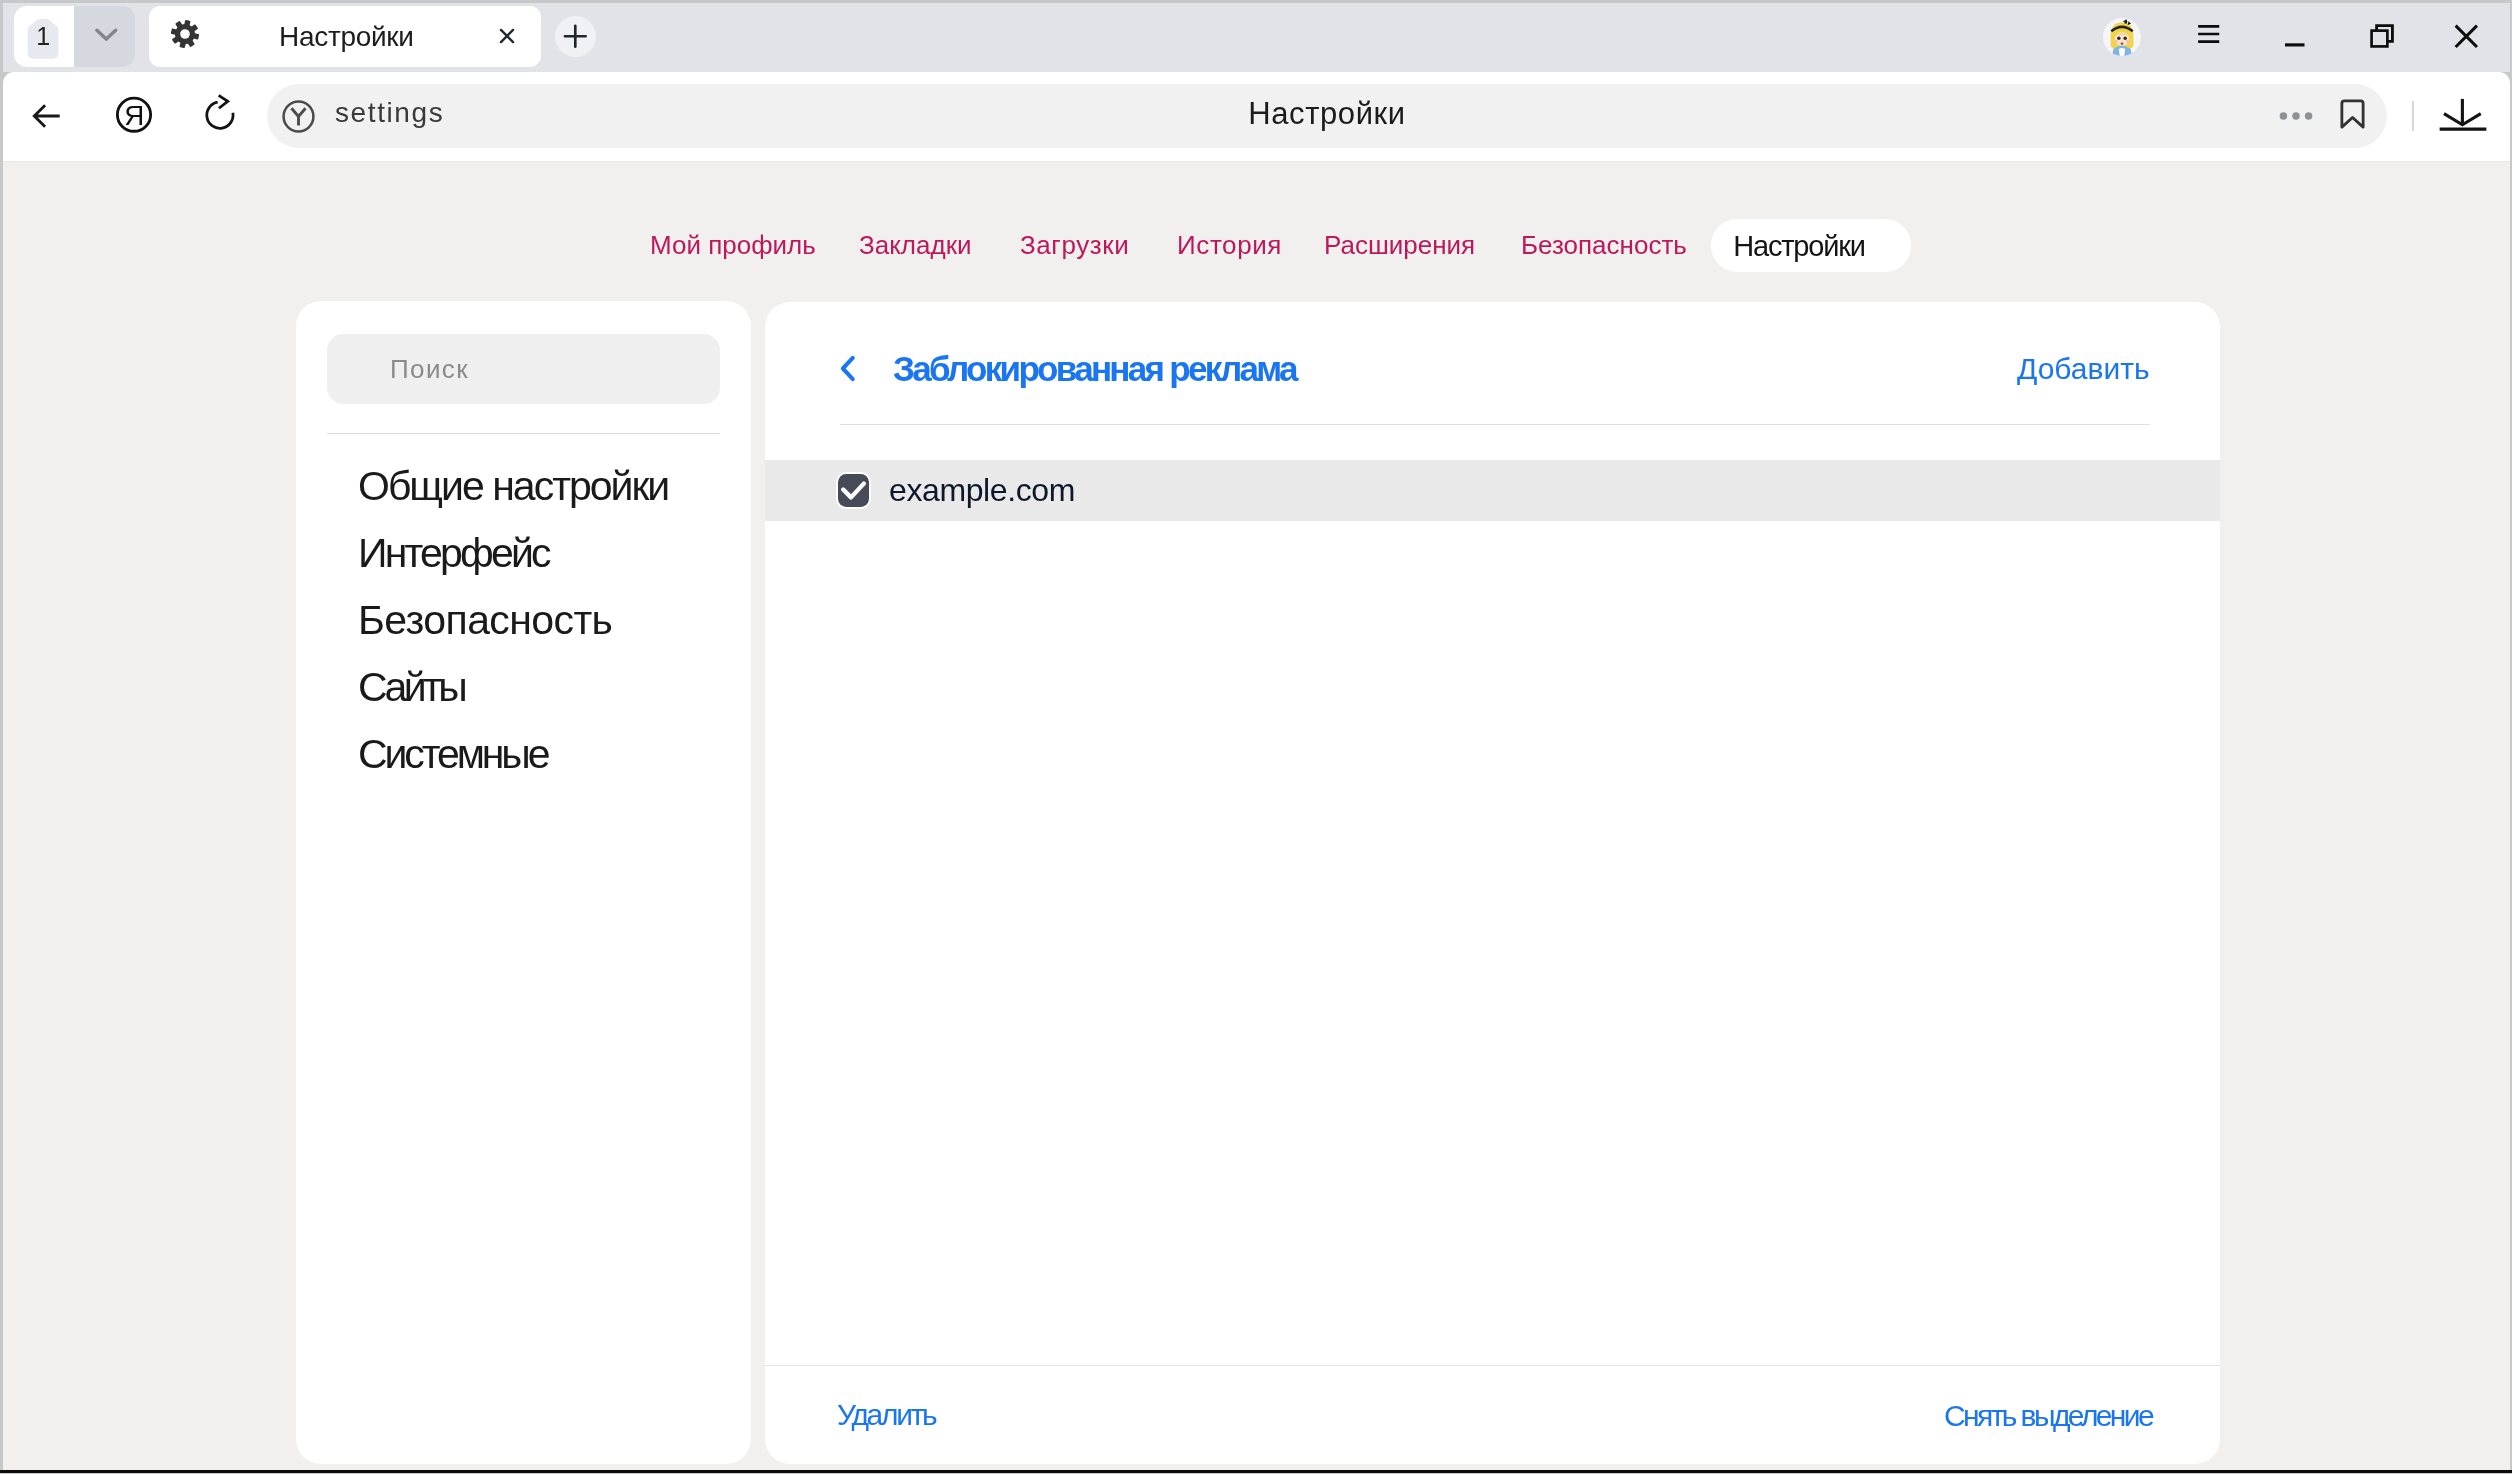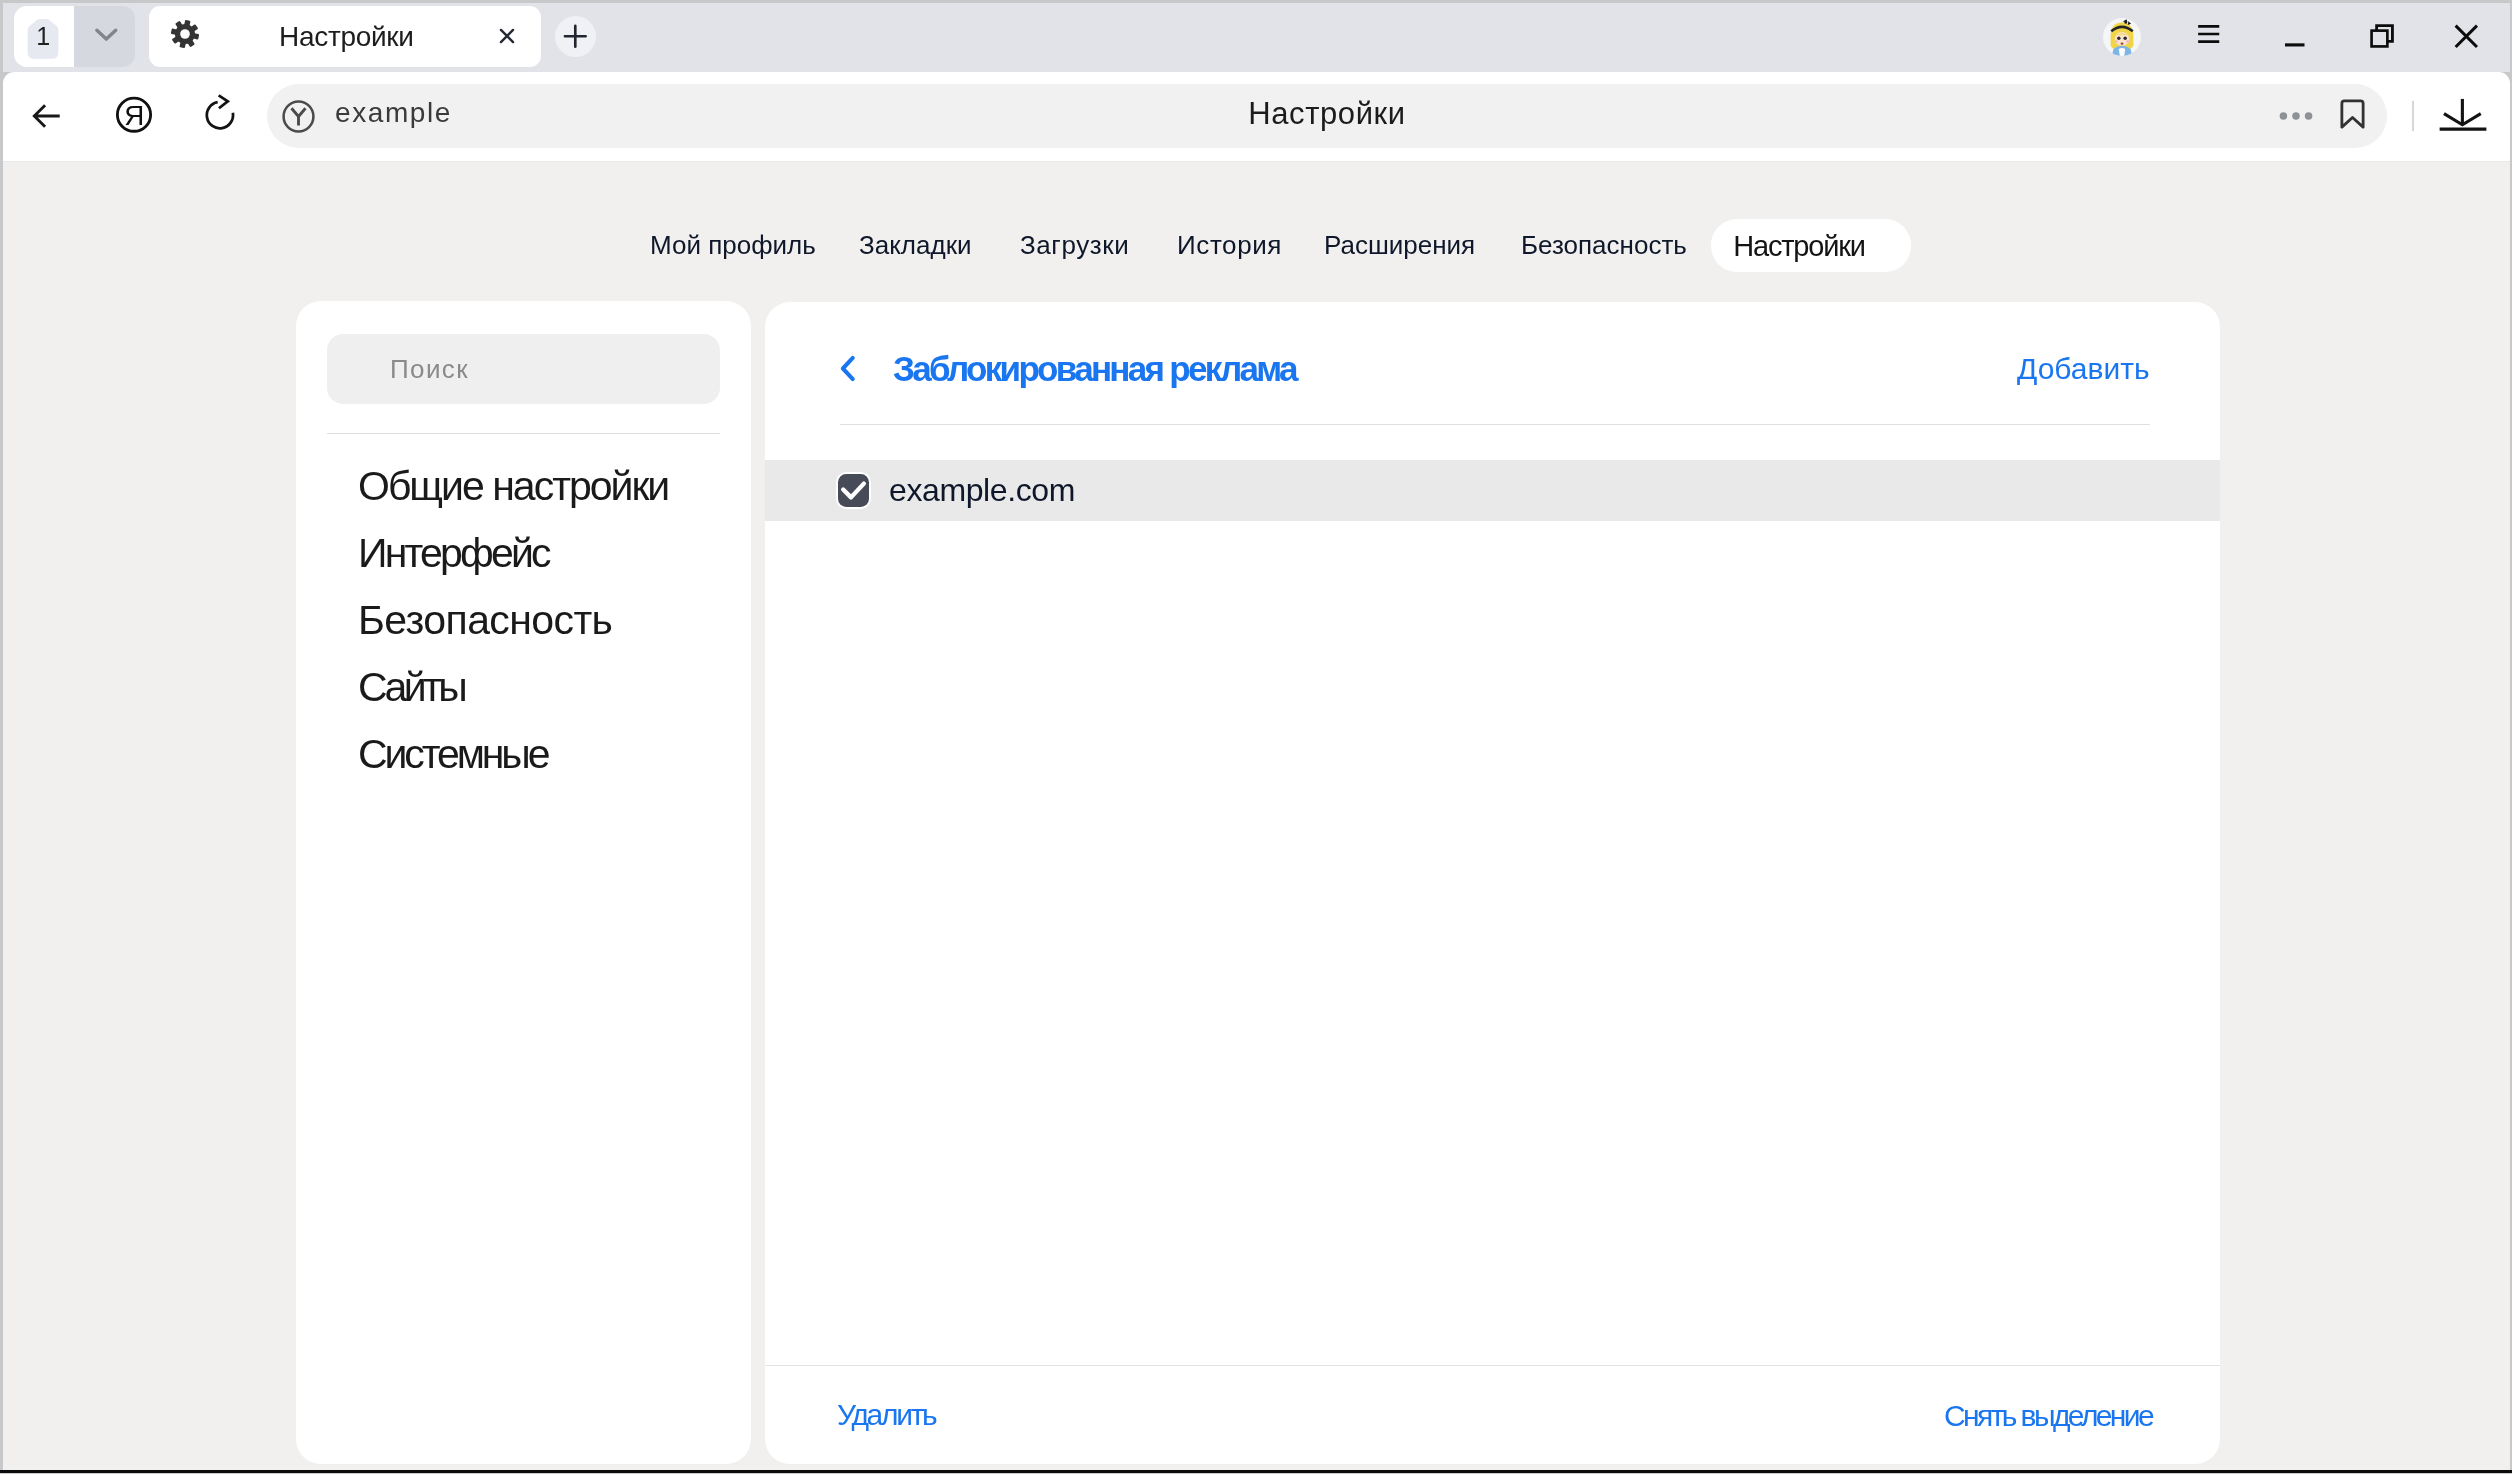--- a/index.html
+++ b/index.html
@@ -152,7 +152,7 @@
   <circle cx="26" cy="26" r="23.5" fill="none" stroke="#4b4b4b" stroke-width="4"></circle>
   <path d="M15 13 L26 26 M37 13 L26 26 M26 26 V40" fill="none" stroke="#4b4b4b" stroke-width="4.5"></path>
 </svg>
-<div class="abs" id="settings">example</div>
+<div class="abs" id="settings">settings</div>
 <div class="abs" id="addrtitle">Настройки</div>
 <svg class="abs" style="left:2279px;top:112px" width="34" height="8.2" viewBox="0 0 54 13">
   <circle cx="7" cy="6.5" r="6" fill="#8e9296"></circle>

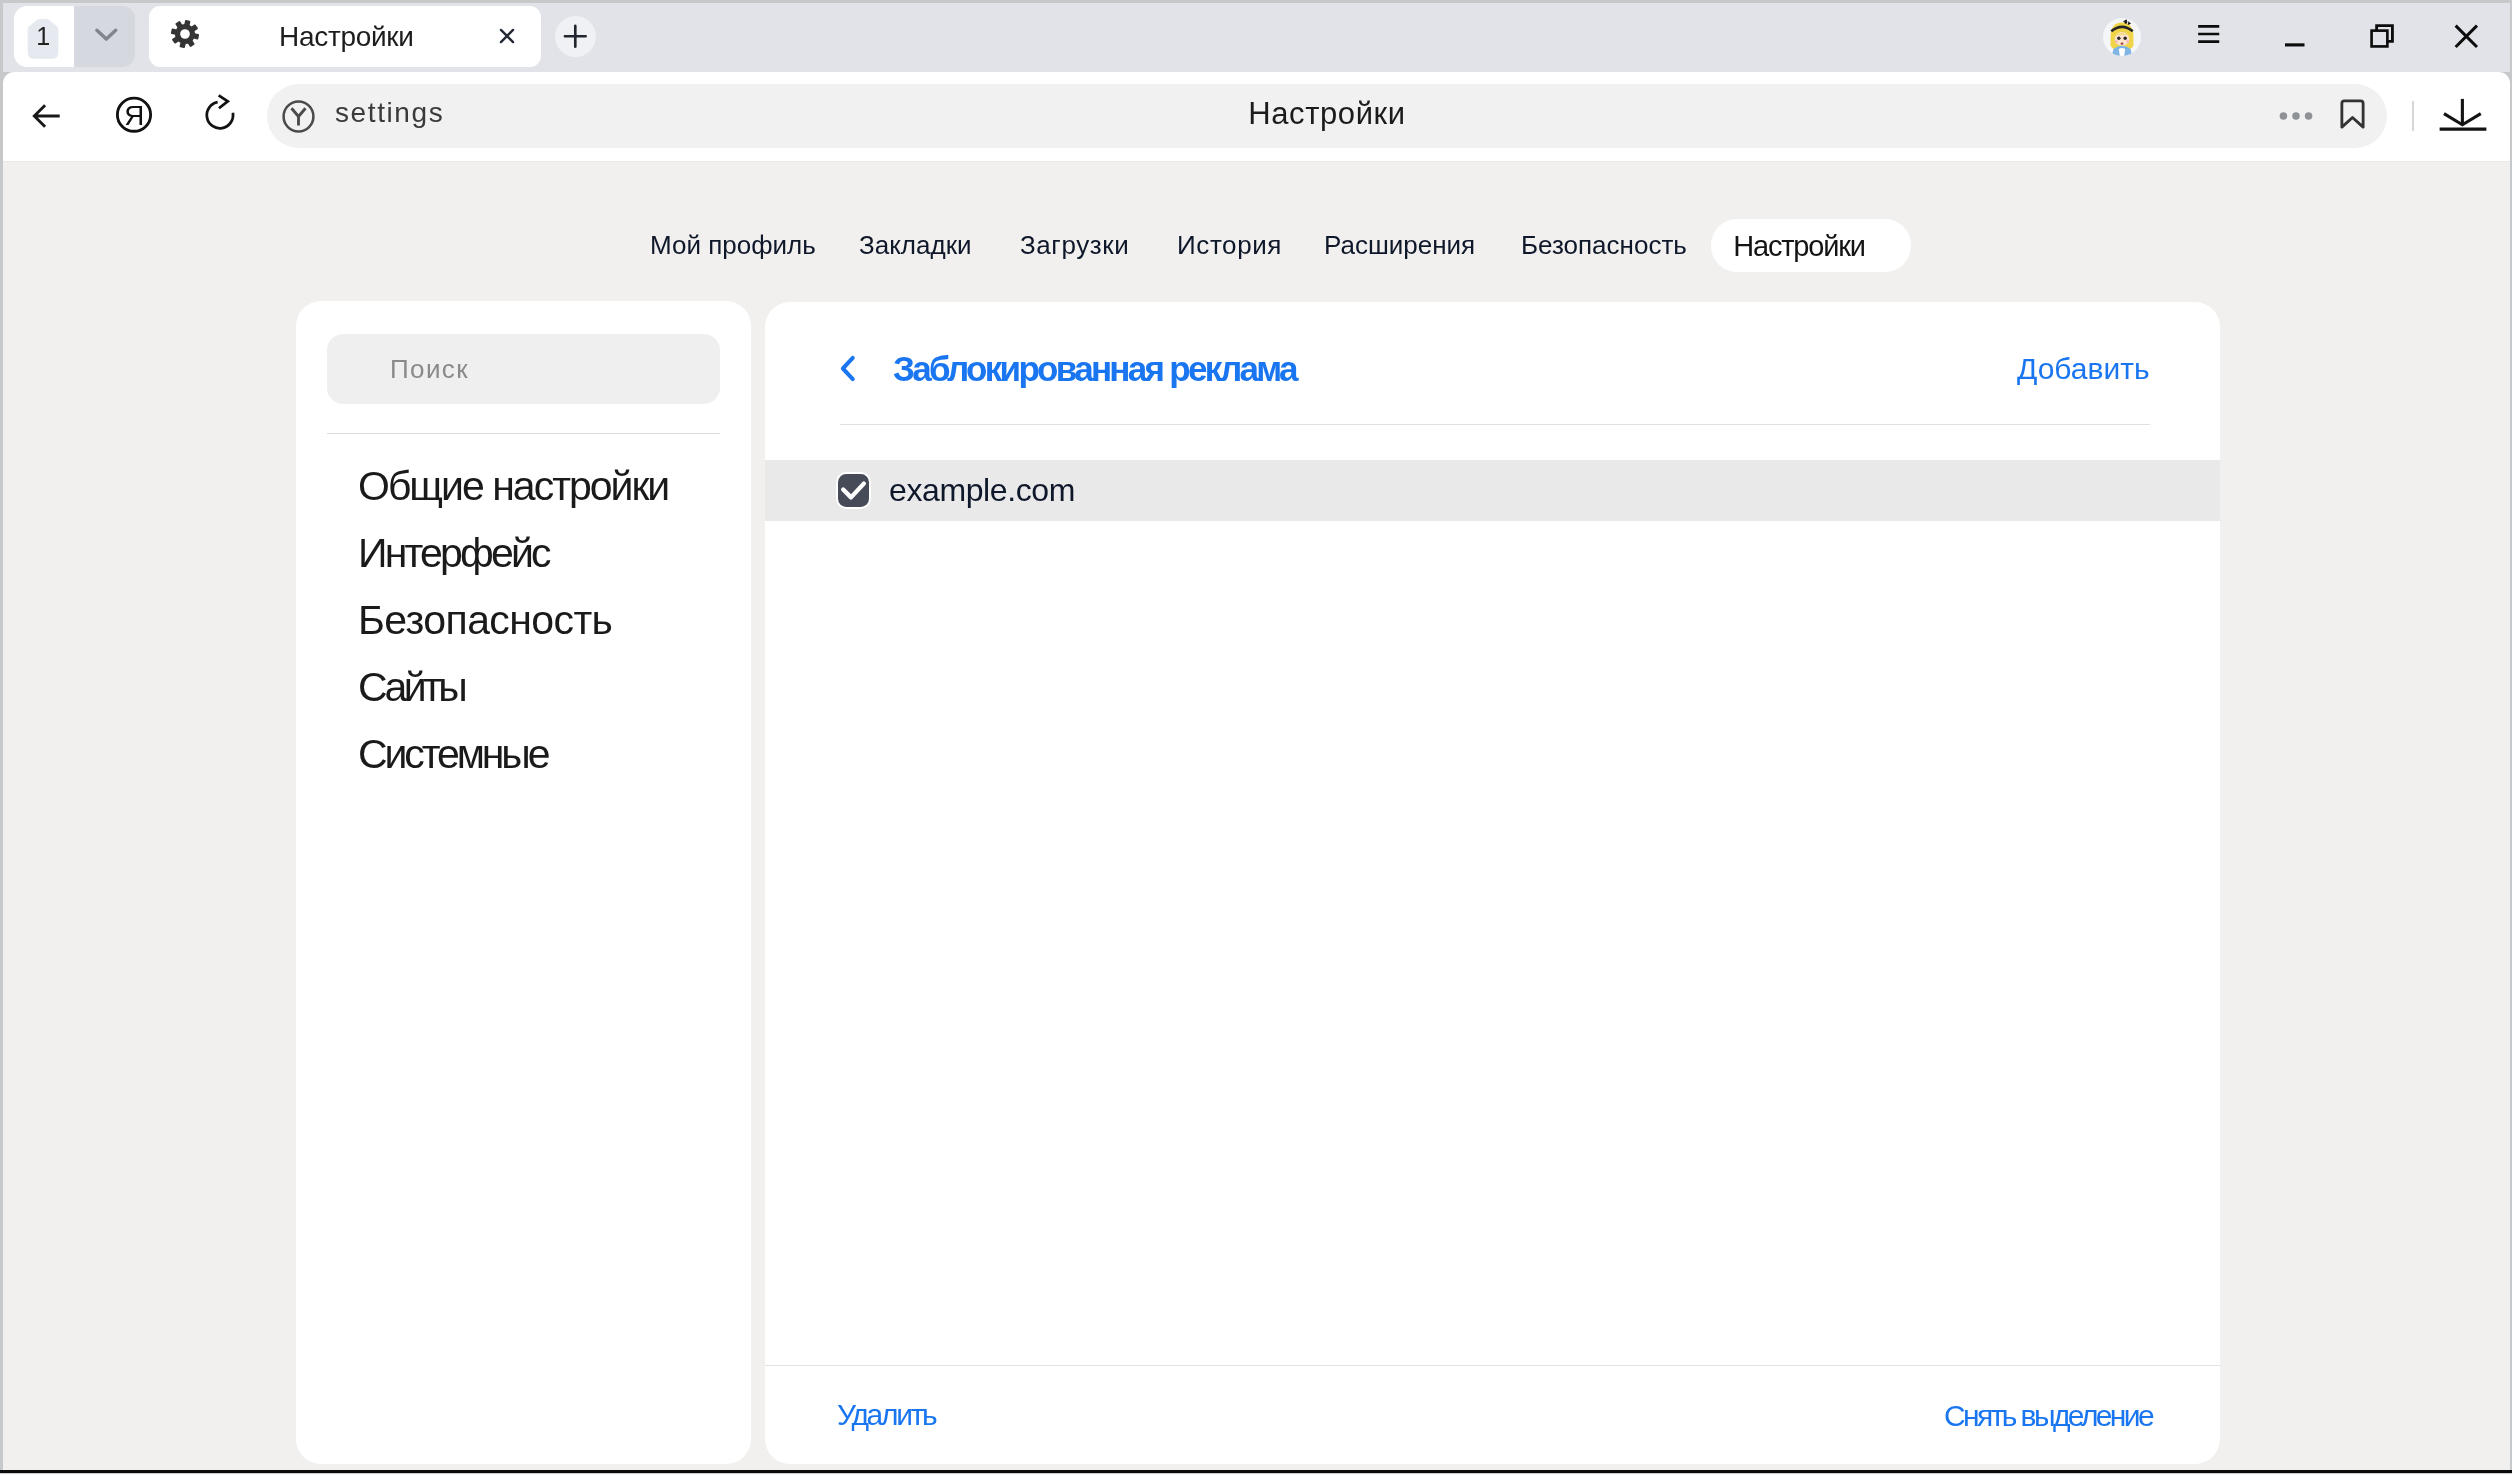--- a/index.html
+++ b/index.html
@@ -27,7 +27,7 @@
 #separator { left:2412px; top:101px; width:1.9px; height:29.5px; background:#d7d7d7; }
 
 
-.nav { font-size:26px; line-height:26px; color:#0f172a;text-align:center; }
+.nav { font-size:26px; line-height:26px; color:#be185d;text-align:center; }
 #nav1 { left:650px; top:232px; }
 #nav2 { left:859px; top:232px; }
 #nav3 { left:1020px; top:232px; letter-spacing:0.6px; }

